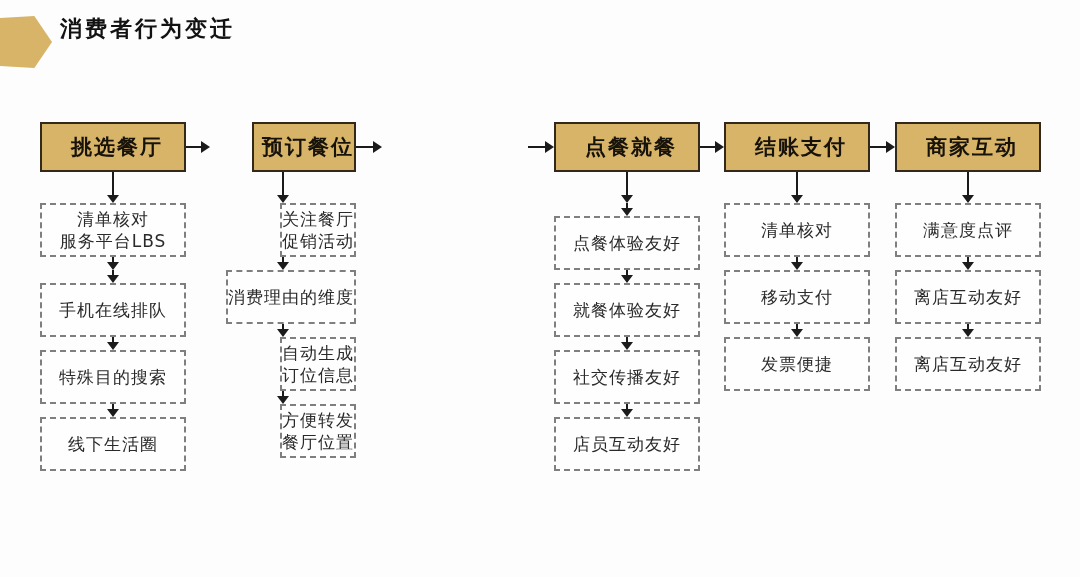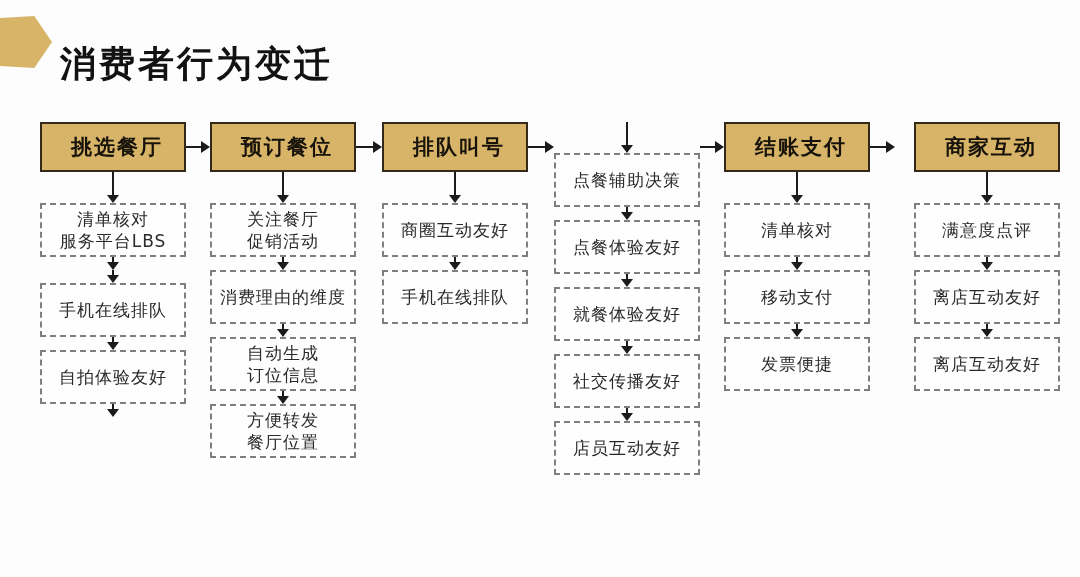--- a/index.html
+++ b/index.html
@@ -23,8 +23,8 @@
   }
   .page-title{
     position:absolute;left:60px;top:14px;
-    font-size:36px;font-weight:800;color:#121212;
-    letter-spacing:3px;white-space:nowrap;margin-top:26px;
+    font-size:22px;font-weight:800;color:#121212;
+    letter-spacing:3px;white-space:nowrap;
   }
   
   .flow-canvas{position:absolute;left:0;top:0;width:1080px;height:577px;}

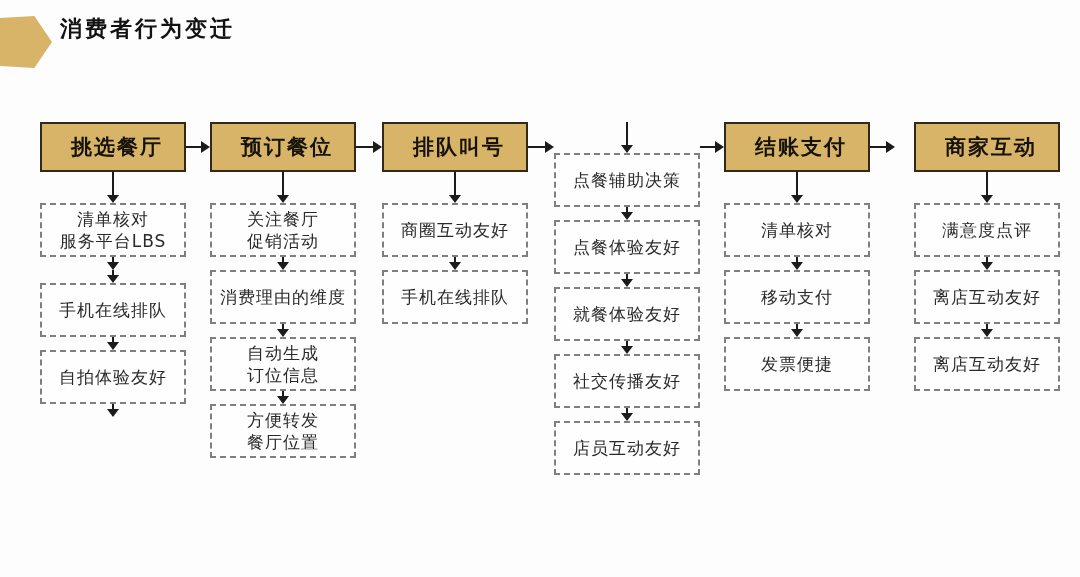--- a/index.html
+++ b/index.html
@@ -110,7 +110,7 @@
         <span class="h-line"></span>
         <span class="h-head"></span>
       </div>
-      <div class="flow-column" style="left: 210px; width: 146px;">
+      <div class="flow-column" style="left: 210px; width: 146px; align-items: flex-end;">
         <div class="stage-box">预订餐位</div>
         <div class="v-arrow" style="height: 31px;">
           <span class="v-line"></span>

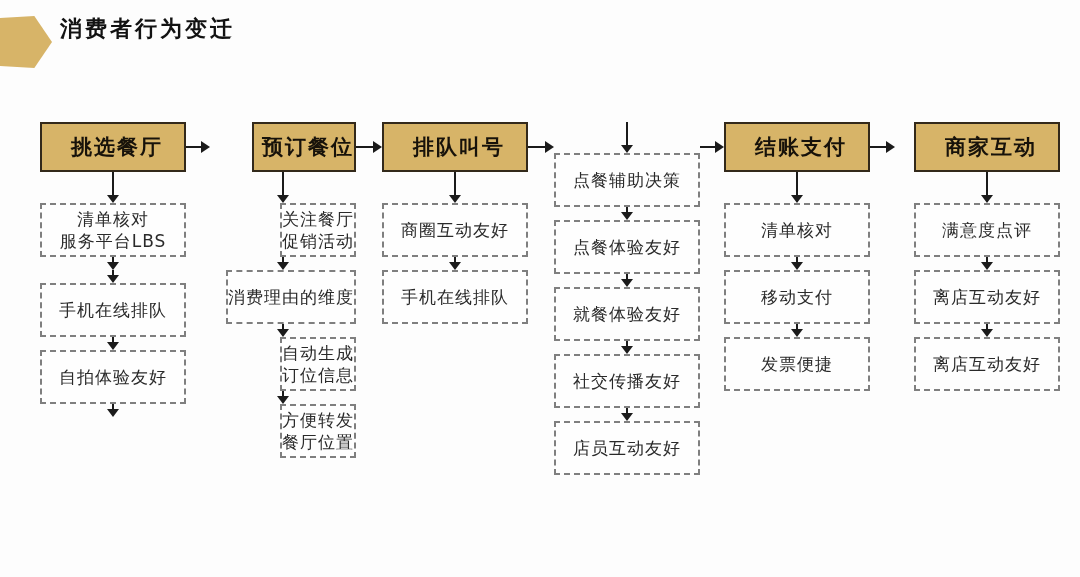--- a/index.html
+++ b/index.html
@@ -140,19 +140,6 @@
         <span class="h-line"></span>
         <span class="h-head"></span>
       </div>
-      <div class="flow-column" style="left: 382px; width: 146px;">
-        <div class="stage-box">排队叫号</div>
-        <div class="v-arrow" style="height: 31px;">
-          <span class="v-line"></span>
-          <span class="v-head"></span>
-        </div>
-        <div class="item-box">商圈互动友好</div>
-        <div class="v-arrow" style="height: 13px;">
-          <span class="v-line"></span>
-          <span class="v-head"></span>
-        </div>
-        <div class="item-box">手机在线排队</div>
-      </div>
       <div class="h-arrow" style="left: 528px; width: 26px;">
         <span class="h-line"></span>
         <span class="h-head"></span>

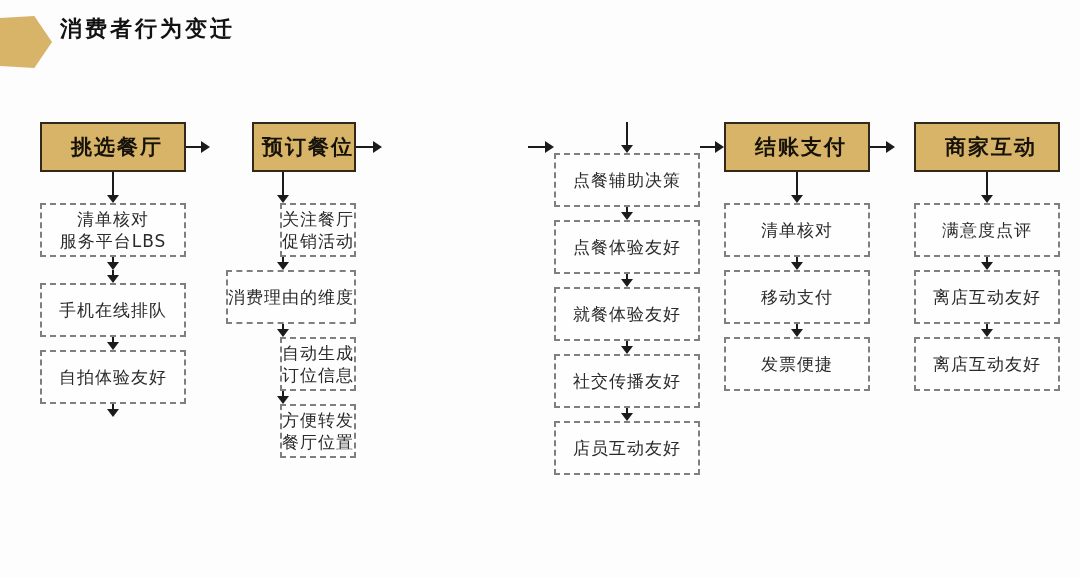--- a/index.html
+++ b/index.html
@@ -145,6 +145,7 @@
         <span class="h-head"></span>
       </div>
       <div class="flow-column" style="left: 554px; width: 146px;">
+        <div class="stage-box">点餐就餐</div>
         <div class="v-arrow" style="height: 31px;">
           <span class="v-line"></span>
           <span class="v-head"></span>

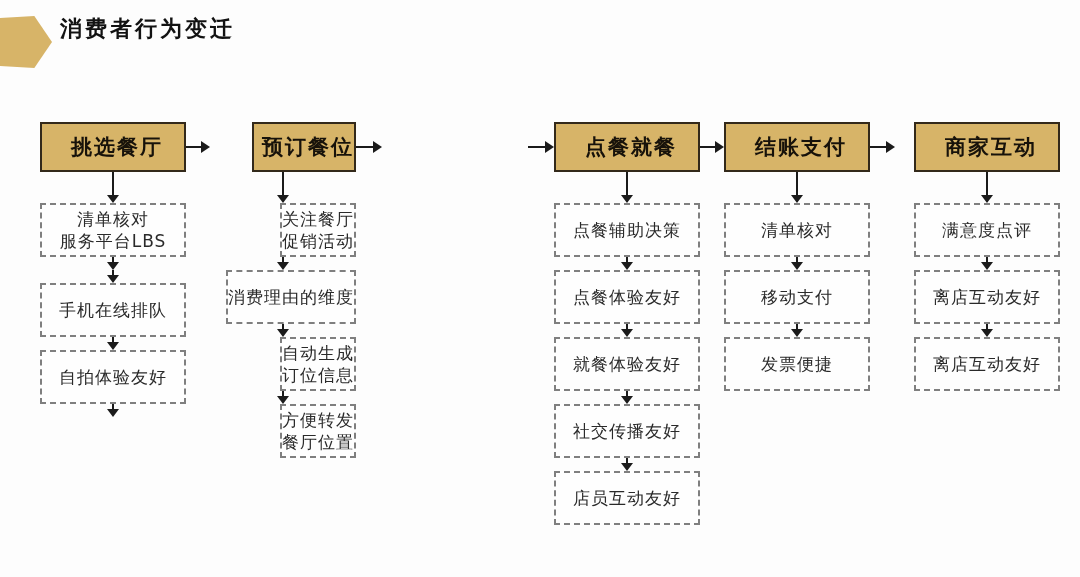--- a/index.html
+++ b/index.html
@@ -198,7 +198,7 @@
         <span class="h-line"></span>
         <span class="h-head"></span>
       </div>
-      <div class="flow-column" style="left: 914px; width: 146px;">
+      <div class="flow-column" style="left: 895px; width: 146px;">
         <div class="stage-box">商家互动</div>
         <div class="v-arrow" style="height: 31px;">
           <span class="v-line"></span>

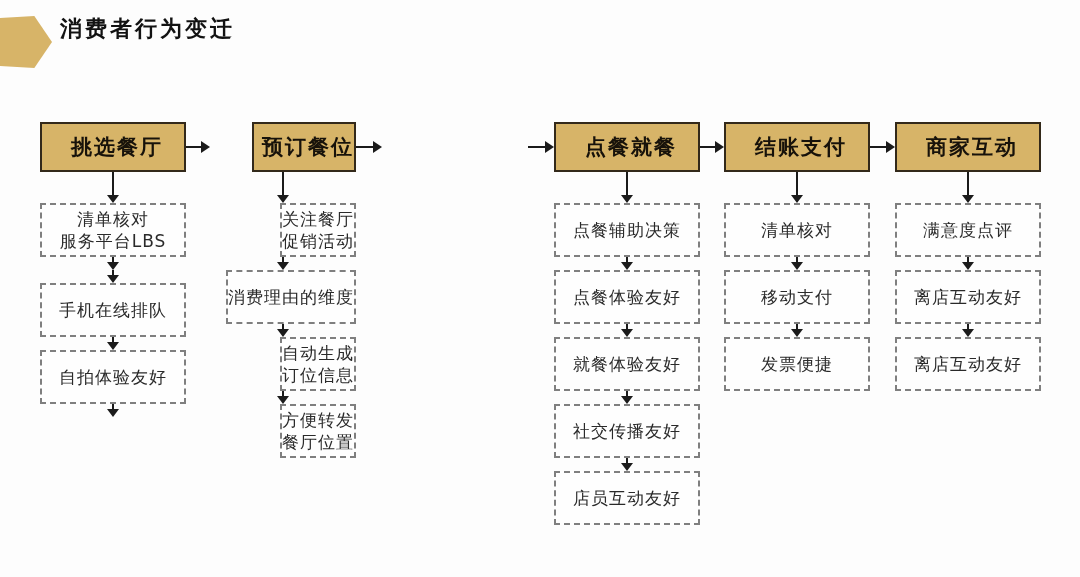--- a/index.html
+++ b/index.html
@@ -150,7 +150,6 @@
           <span class="v-line"></span>
           <span class="v-head"></span>
         </div>
-        <div class="item-box">点餐辅助决策</div>
         <div class="v-arrow" style="height: 13px;">
           <span class="v-line"></span>
           <span class="v-head"></span>

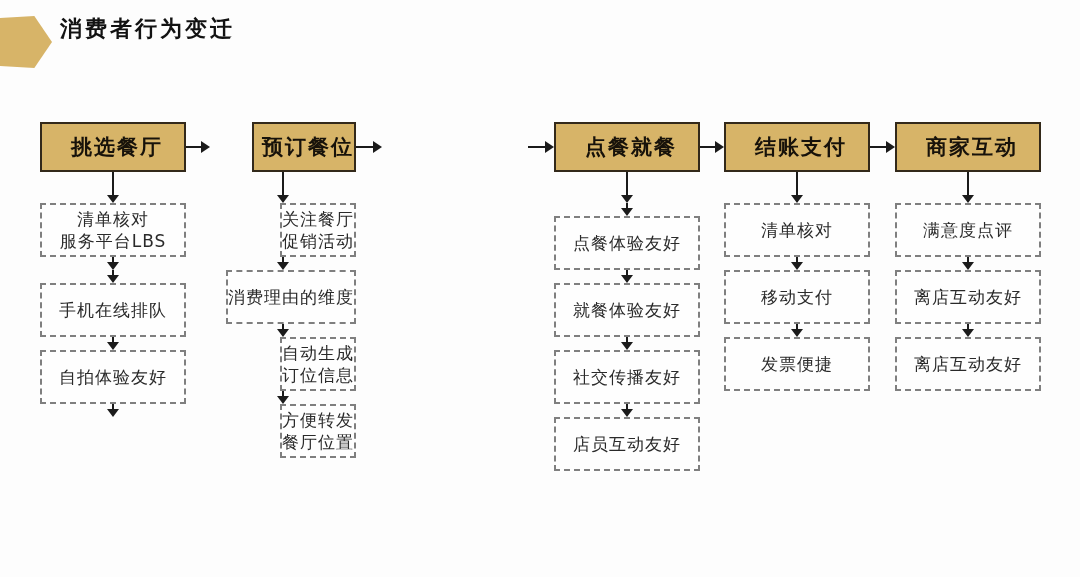--- a/index.html
+++ b/index.html
@@ -100,7 +100,7 @@
           <span class="v-line"></span>
           <span class="v-head"></span>
         </div>
-        <div class="item-box">自拍体验友好</div>
+        <div class="item-box">特殊目的搜索</div>
         <div class="v-arrow" style="height: 13px;">
           <span class="v-line"></span>
           <span class="v-head"></span>

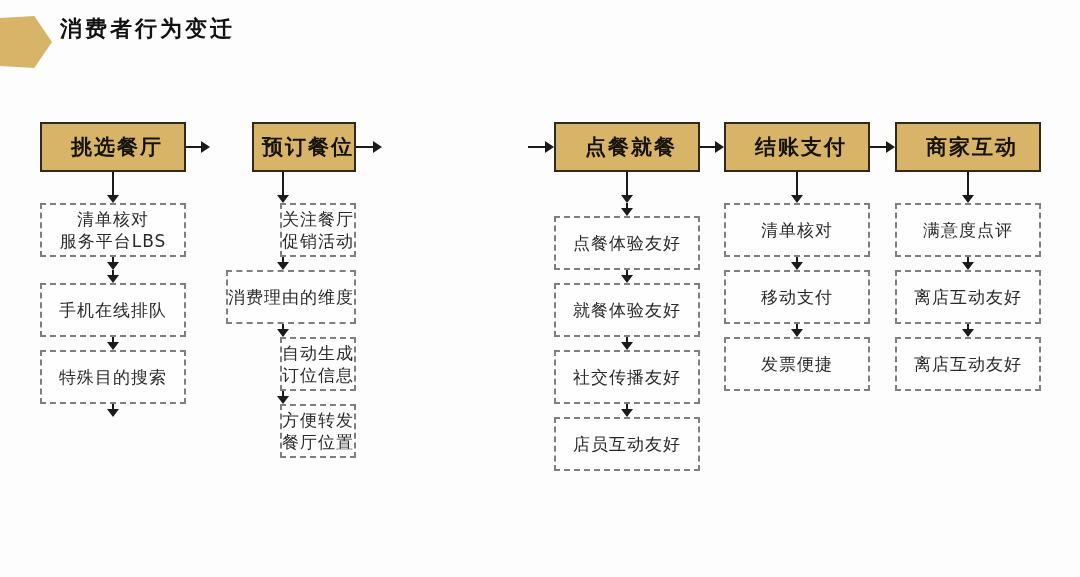--- a/index.html
+++ b/index.html
@@ -105,6 +105,7 @@
           <span class="v-line"></span>
           <span class="v-head"></span>
         </div>
+        <div class="item-box">线下生活圈</div>
       </div>
       <div class="h-arrow" style="left: 186px; width: 24px;">
         <span class="h-line"></span>

